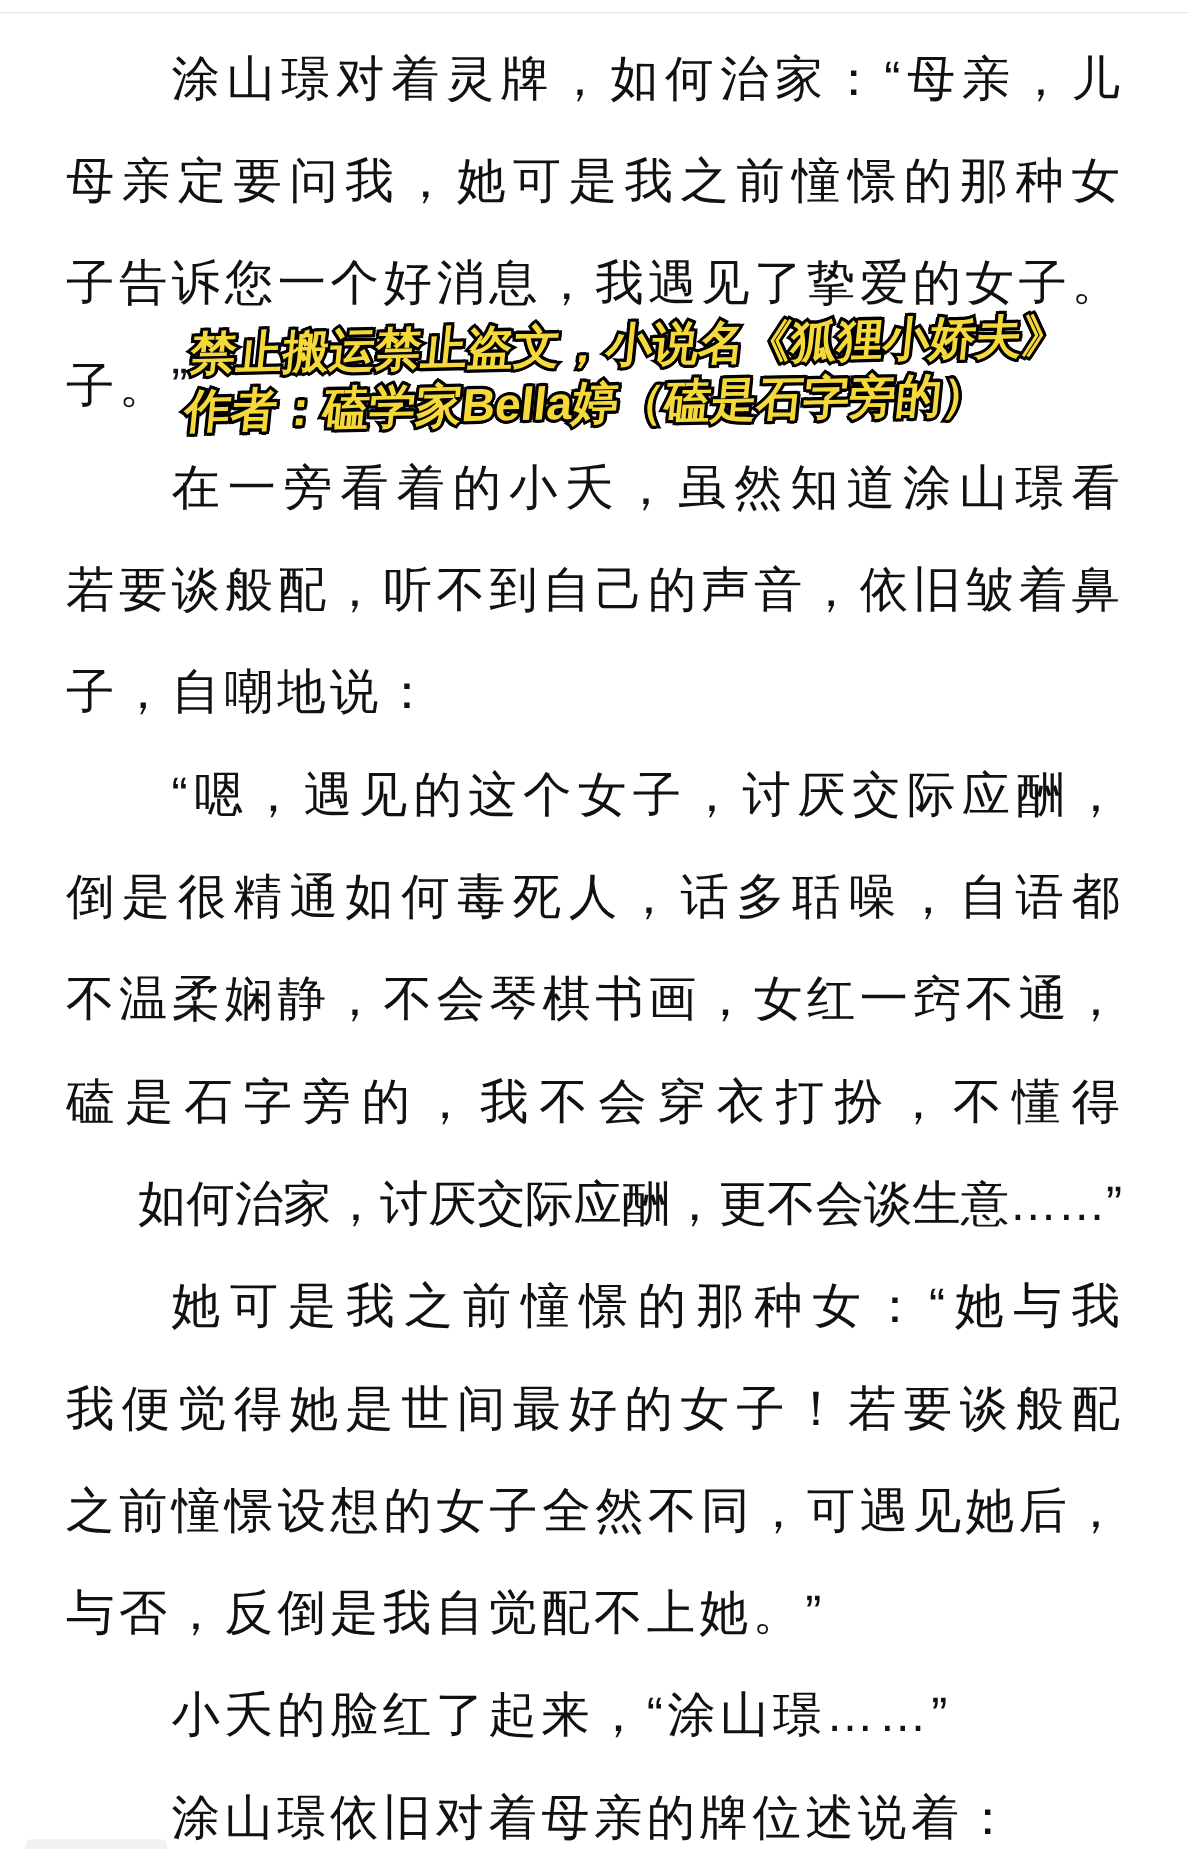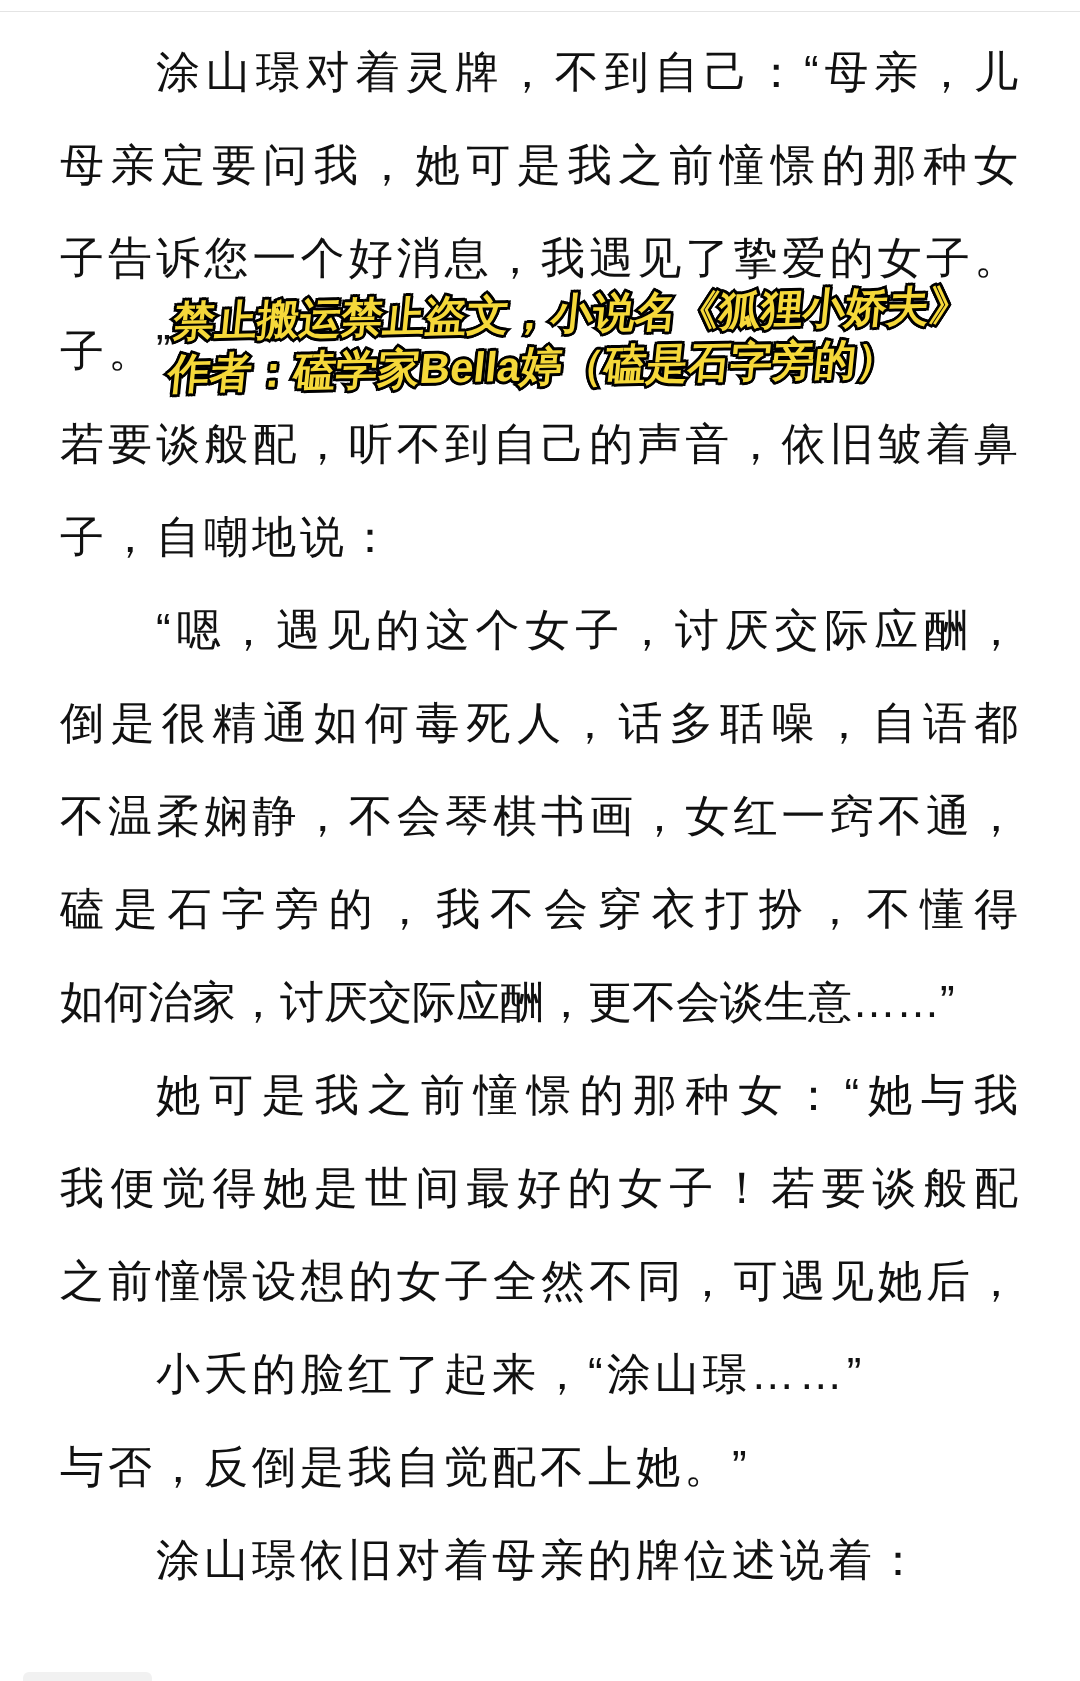--- a/index.html
+++ b/index.html
@@ -91,7 +91,7 @@
 
   <div class="text-flow">
 
-    <div class="line j ind">涂山璟对着灵牌，不到自己：“母亲，儿</div>
+    <div class="line j ind">涂山璟对着灵牌，如何治家：“母亲，儿</div>
     <div class="line j">母亲定要问我，她可是我之前憧憬的那种女</div>
     <div class="line j">子告诉您一个好消息，我遇见了挚爱的女子。</div>
     <div class="line">子。”</div>

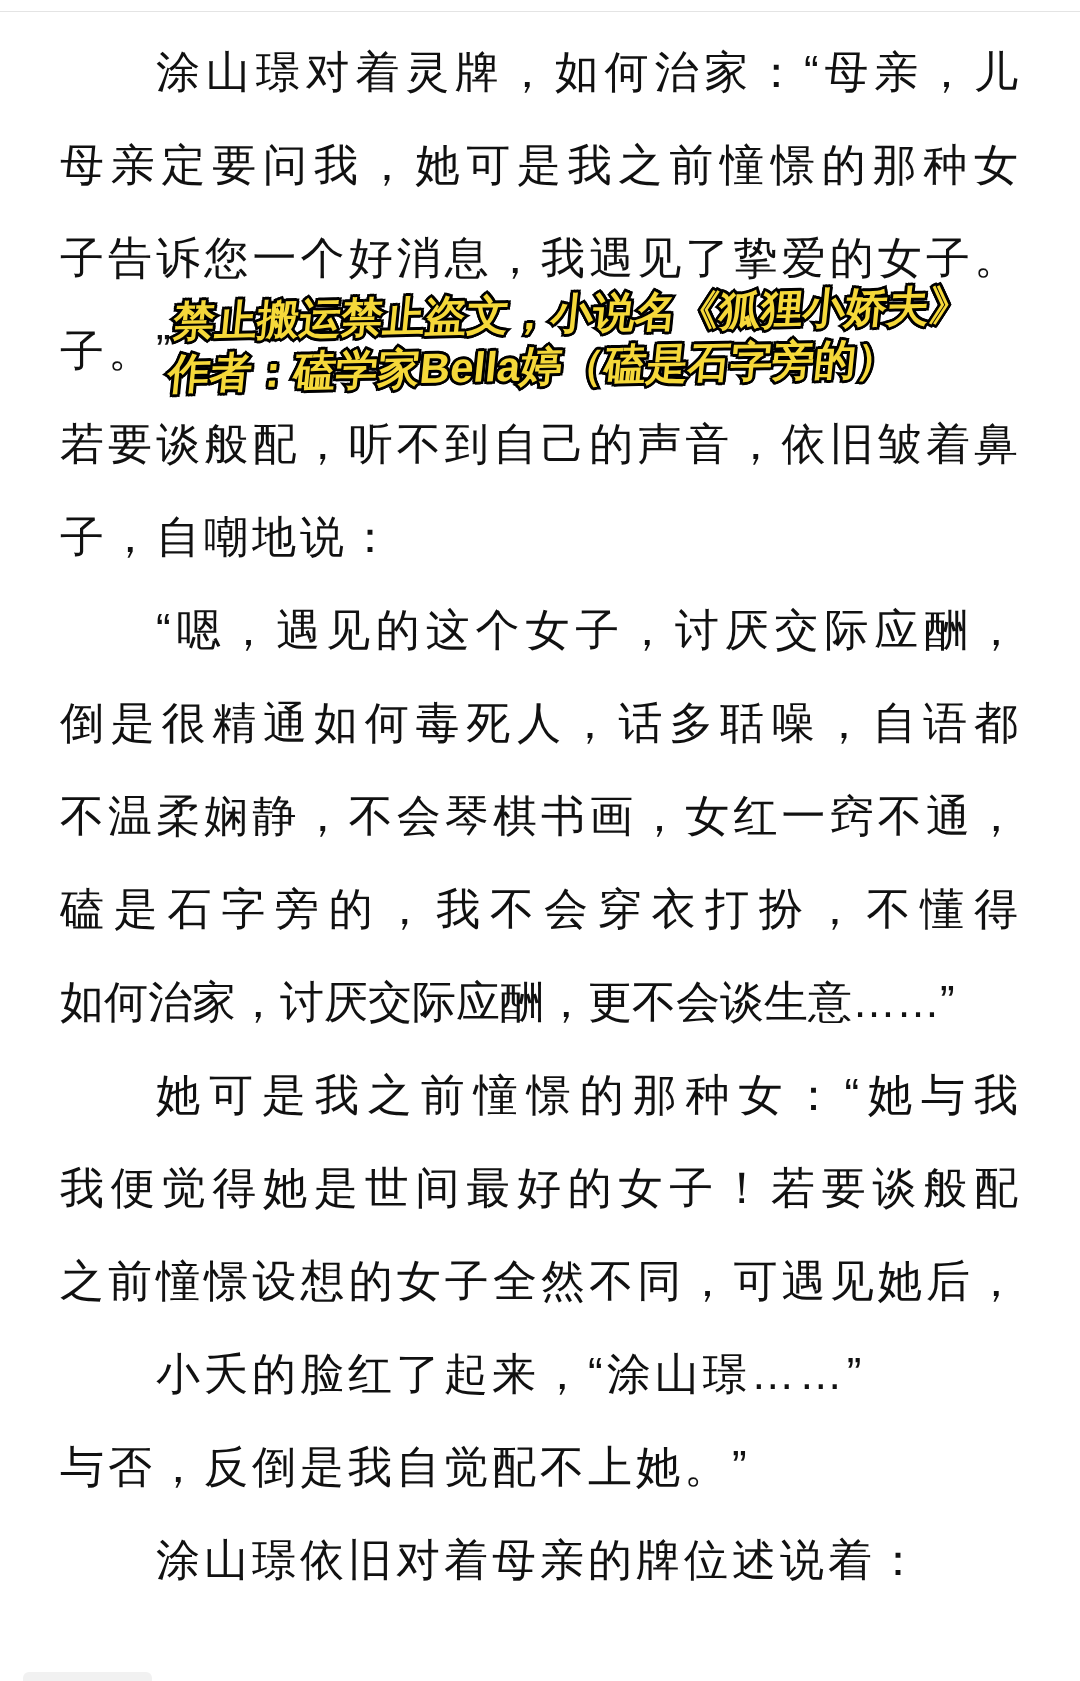--- a/index.html
+++ b/index.html
@@ -96,6 +96,7 @@
     <div class="line j">子告诉您一个好消息，我遇见了挚爱的女子。</div>
     <div class="line">子。”</div>
 
+    <div class="line j ind">在一旁看着的小夭，虽然知道涂山璟看</div>
     <div class="line j">若要谈般配，听不到自己的声音，依旧皱着鼻</div>
     <div class="line">子，自嘲地说：</div>
 

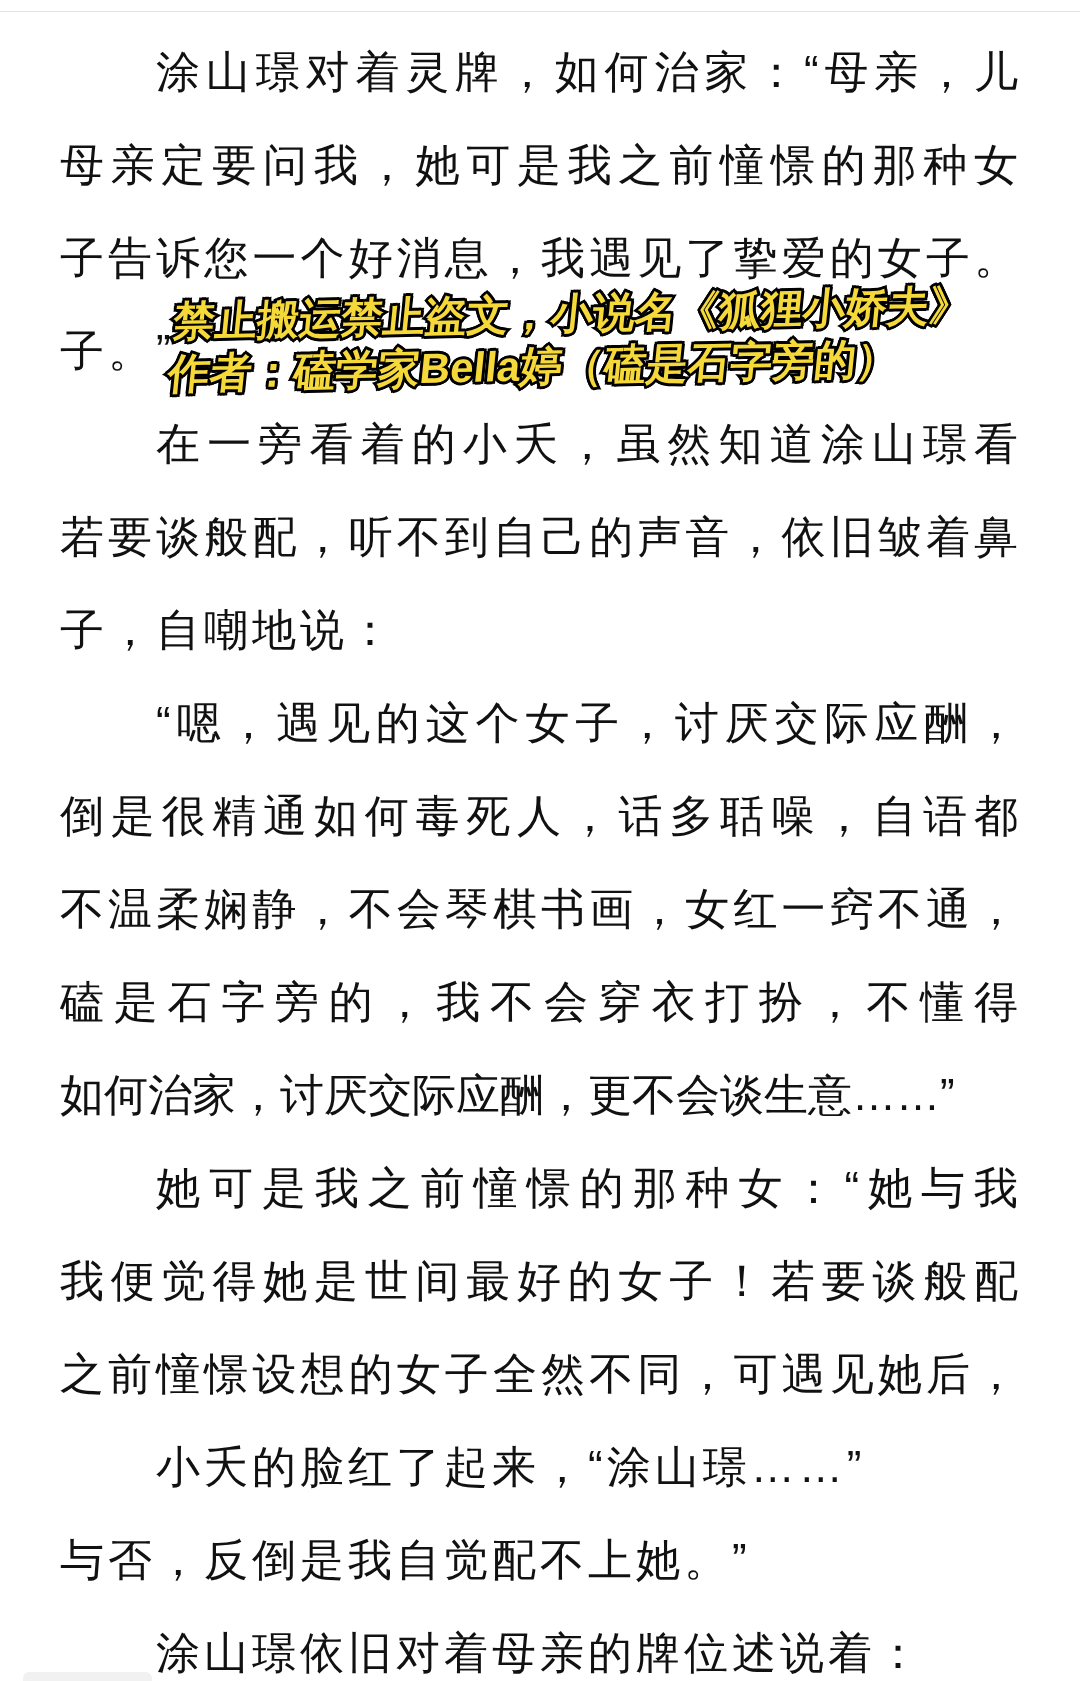--- a/index.html
+++ b/index.html
@@ -50,6 +50,7 @@
   }
   .line.tight {
     letter-spacing: 0px;
+    text-align: right;
   }
   .watermark {
     position: absolute;

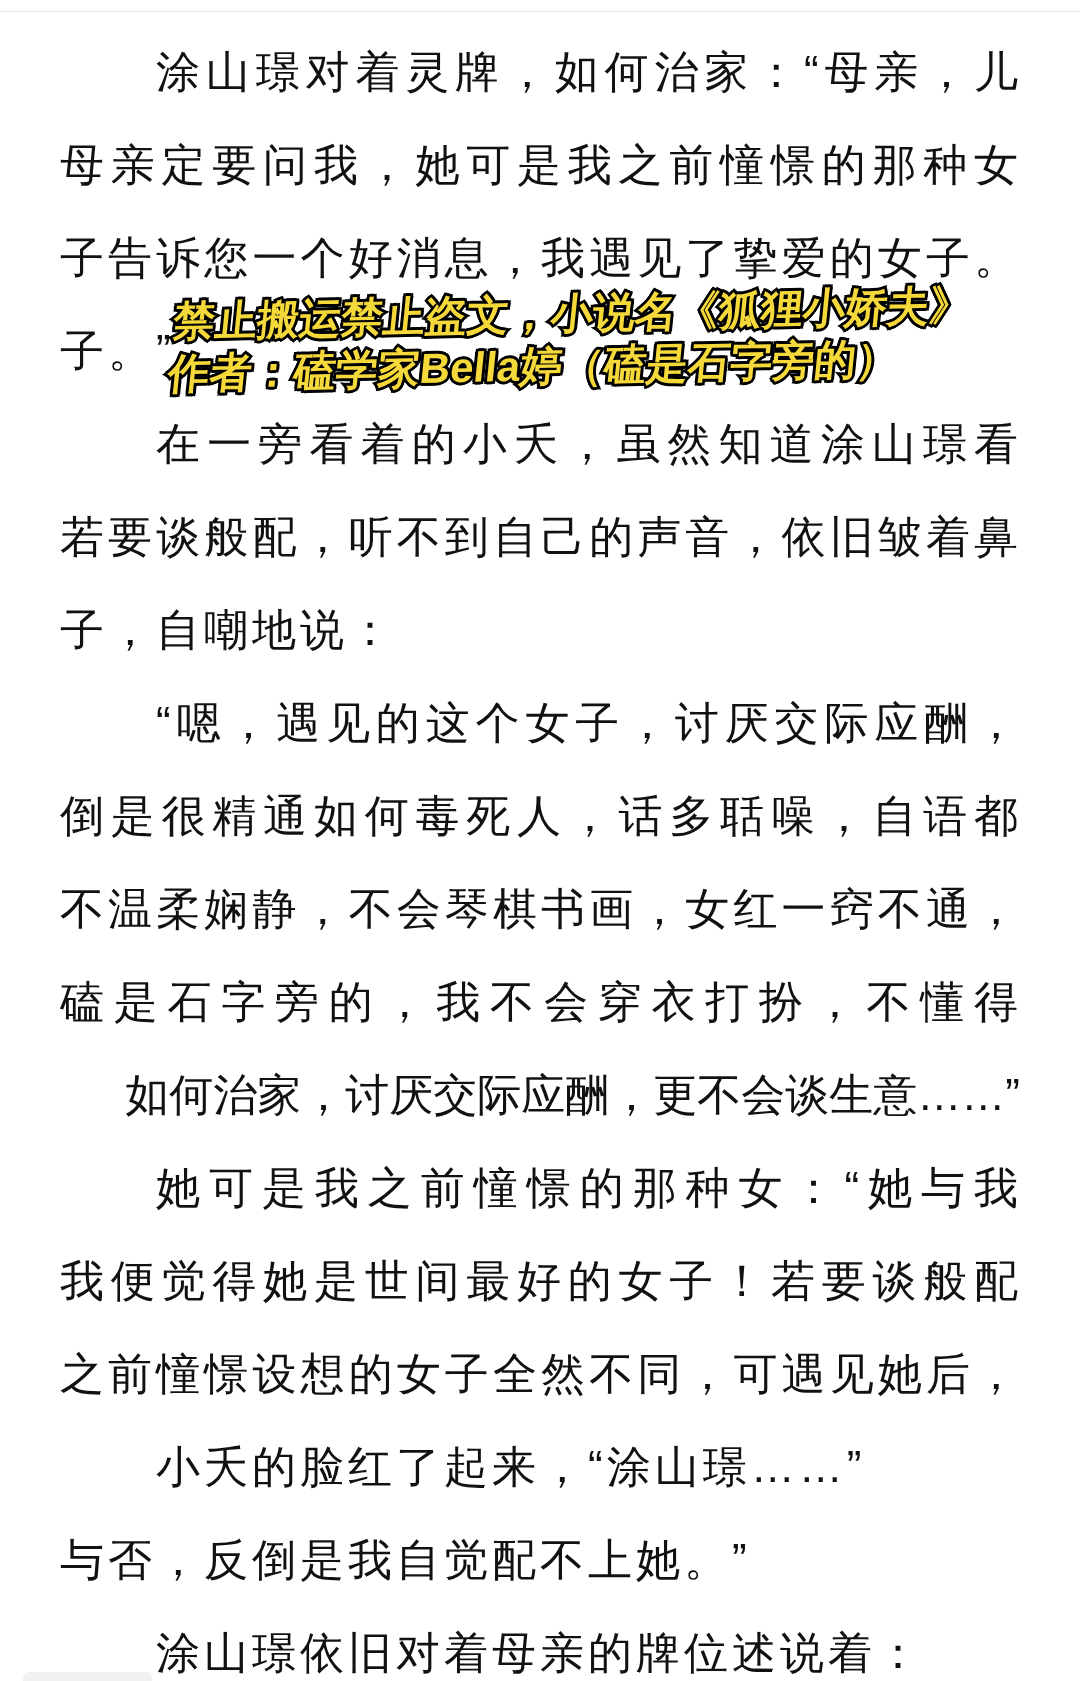--- a/index.html
+++ b/index.html
@@ -110,9 +110,9 @@
     <div class="line j ind">她可是我之前憧憬的那种女：“她与我</div>
     <div class="line j">我便觉得她是世间最好的女子！若要谈般配</div>
     <div class="line j">之前憧憬设想的女子全然不同，可遇见她后，</div>
+    <div class="line">与否，反倒是我自觉配不上她。”</div>
+
     <div class="line ind">小夭的脸红了起来，“涂山璟……”</div>
-
-    <div class="line">与否，反倒是我自觉配不上她。”</div>
 
     <div class="line ind">涂山璟依旧对着母亲的牌位述说着：</div>
 

